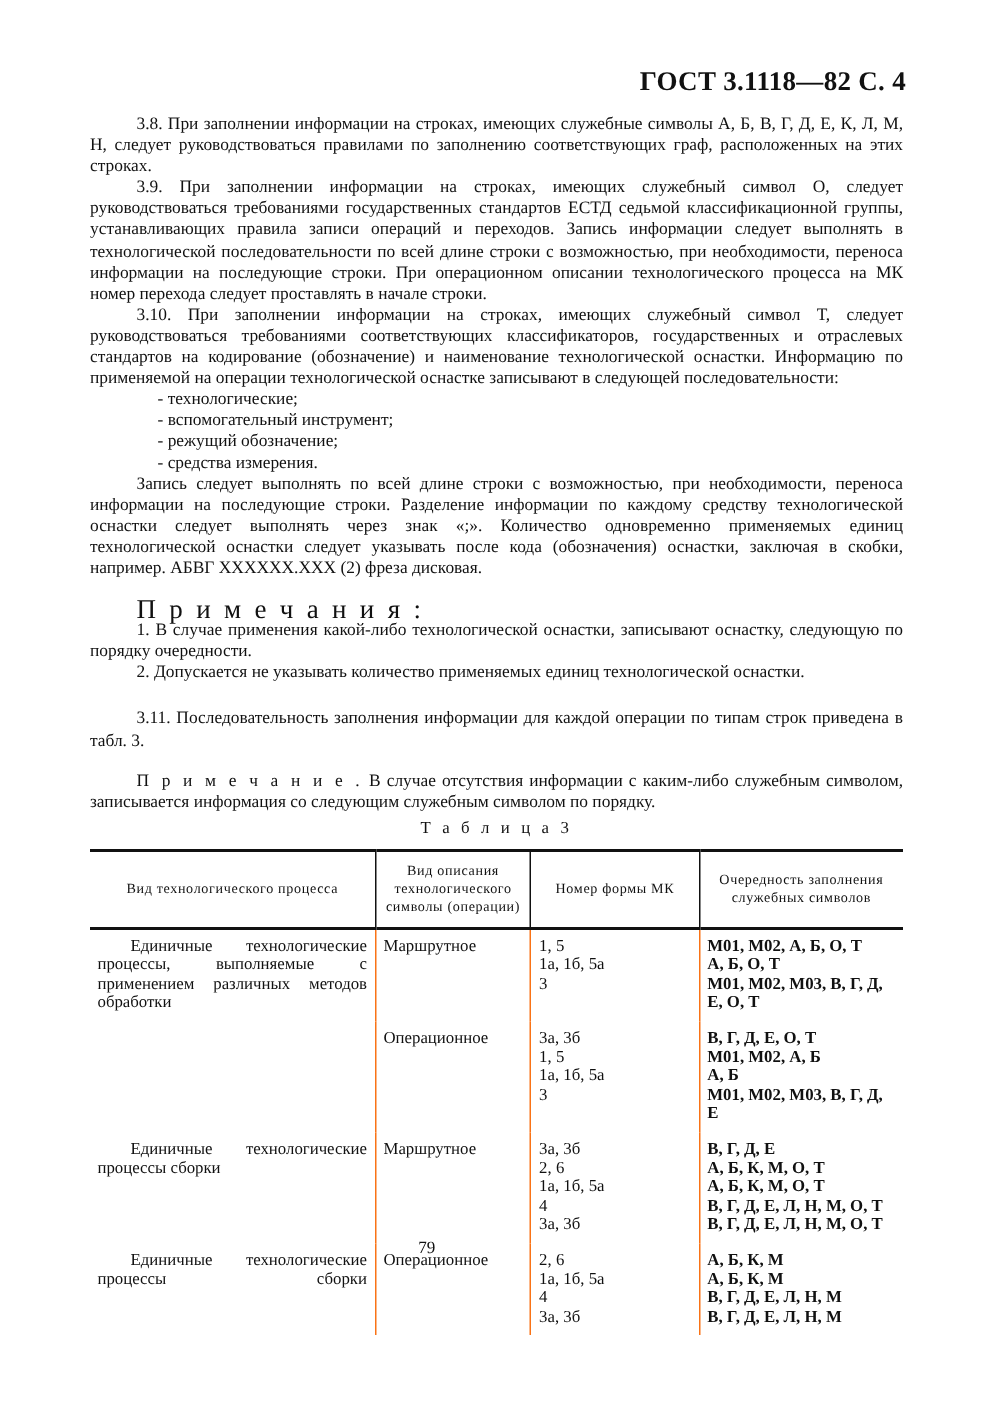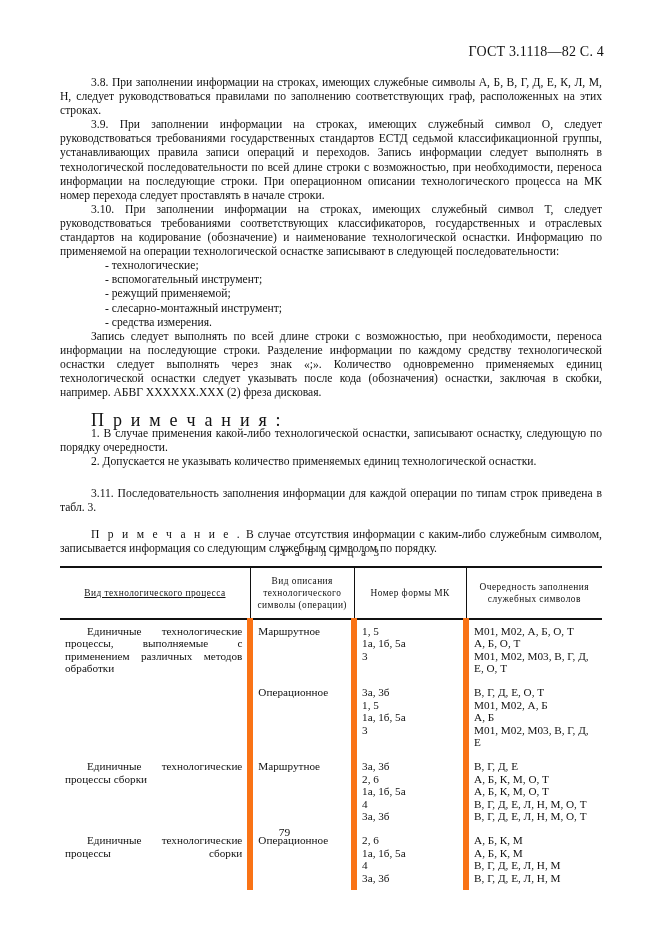--- a/index.html
+++ b/index.html
@@ -25,8 +25,8 @@
     position: absolute;
     top: 44px;
     right: 57px;
-    font-weight: normal;
-    font-size: 14px;
+    font-weight: bold;
+    font-size: 18px;
     letter-spacing: 0.2px;
     white-space: nowrap;
   }

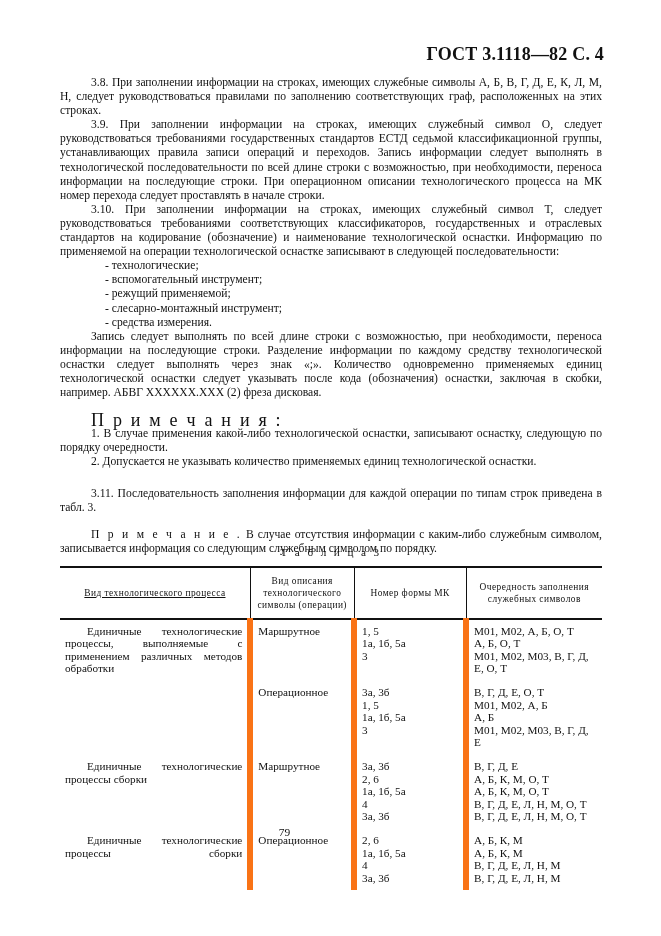--- a/index.html
+++ b/index.html
@@ -147,7 +147,7 @@
     <ul class="tool-list">
       <li>- технологические;</li>
       <li>- вспомогательный инструмент;</li>
-      <li>- режущий применяемой;</li>
+      <li>- режущий обозначение;</li>
       <li>- слесарно-монтажный инструмент;</li>
       <li>- средства измерения.</li>
     </ul>

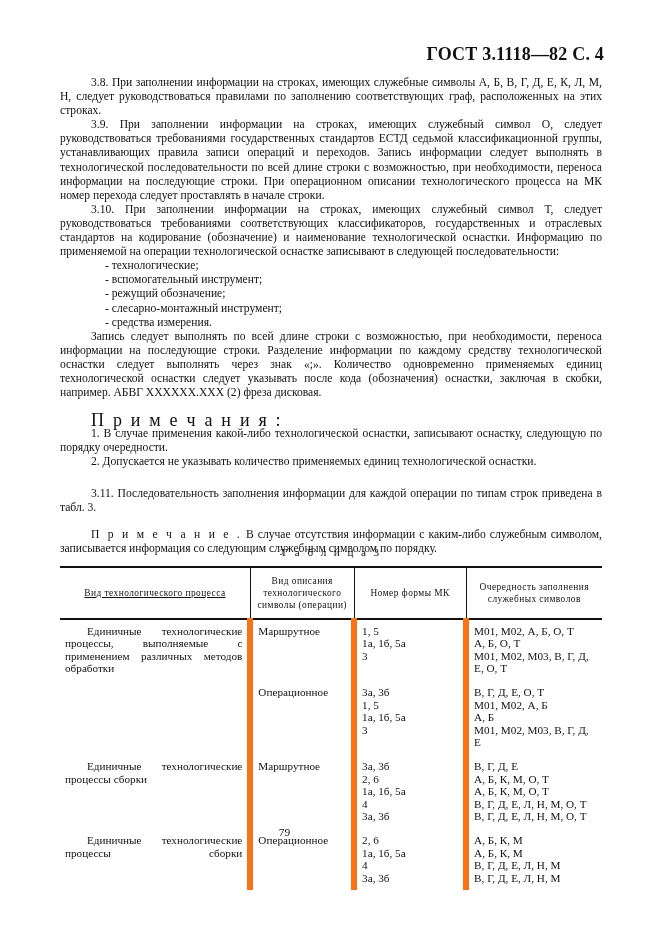--- a/index.html
+++ b/index.html
@@ -148,7 +148,6 @@
       <li>- технологические;</li>
       <li>- вспомогательный инструмент;</li>
       <li>- режущий обозначение;</li>
-      <li>- слесарно-монтажный инструмент;</li>
       <li>- средства измерения.</li>
     </ul>
 

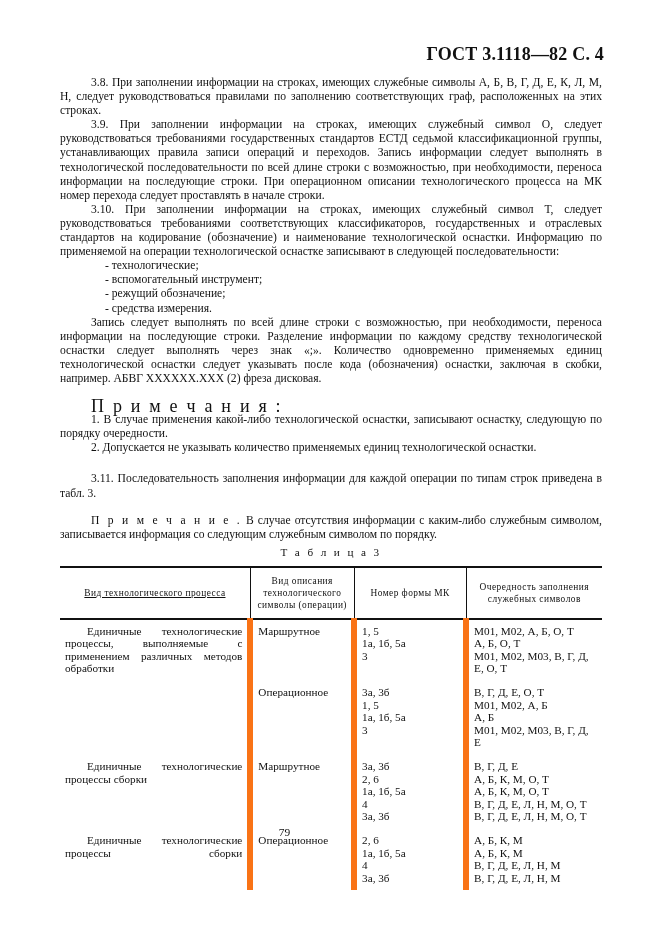--- a/index.html
+++ b/index.html
@@ -118,7 +118,7 @@
   td.c-desc { text-align: left; }
   td.c-form { text-align: left; white-space: pre-line; }
   td.c-order { text-align: left; white-space: pre-line; }
-  .col1 { width: 195px; text-decoration: underline; }
+  .col1 { width: 195px; }
   .col2 { width: 97px; }
   .col3 { width: 113px; }
   .col4 { width: 137px; }

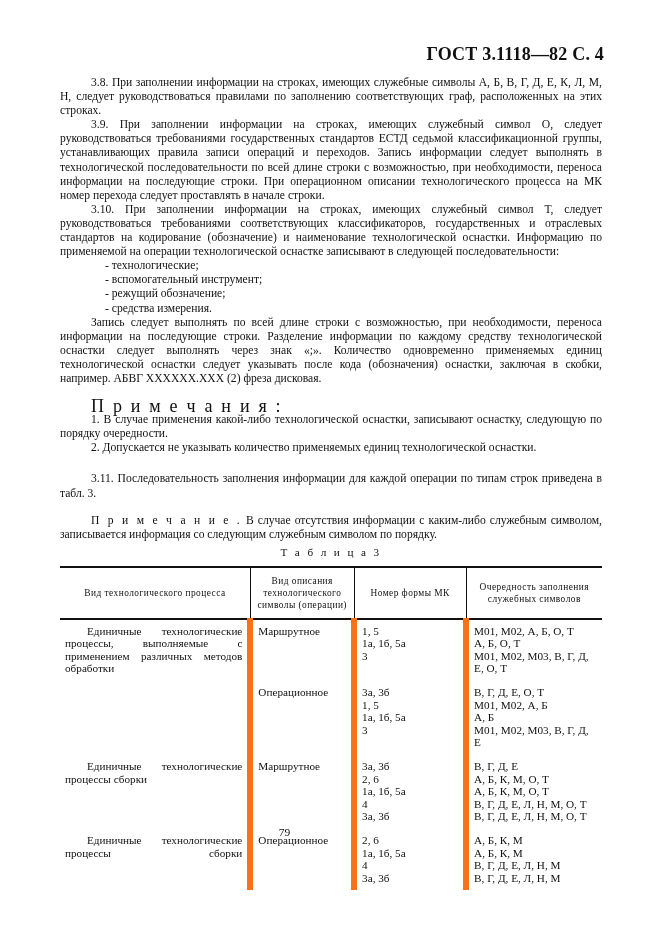--- a/index.html
+++ b/index.html
@@ -102,7 +102,7 @@
   }
   table.t3 thead th:first-child { border-left: none; }
   table.t3 tbody td {
-    border-left: 6px solid #f97316;
+    border-left: 1px solid #f97316;
     padding: 5px 5px 6px 5px;
     vertical-align: top;
     line-height: 12.6px;

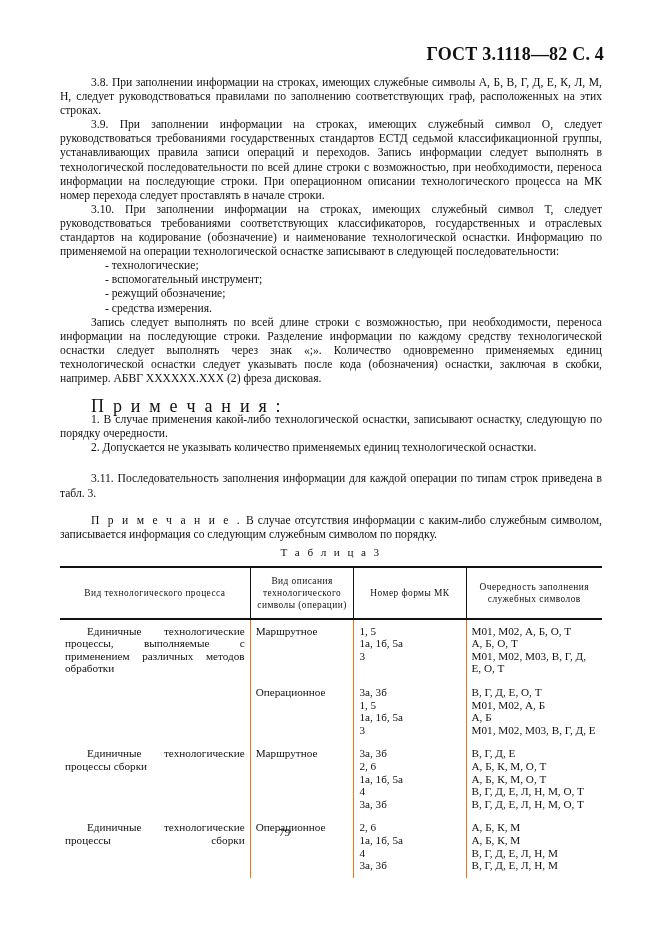--- a/index.html
+++ b/index.html
@@ -117,7 +117,7 @@
   td.c-kind.spread { text-align-last: justify; }
   td.c-desc { text-align: left; }
   td.c-form { text-align: left; white-space: pre-line; }
-  td.c-order { text-align: left; white-space: pre-line; }
+  td.c-order { text-align: left; white-space: pre-line; font-weight: bold; }
   .col1 { width: 195px; }
   .col2 { width: 97px; }
   .col3 { width: 113px; }

